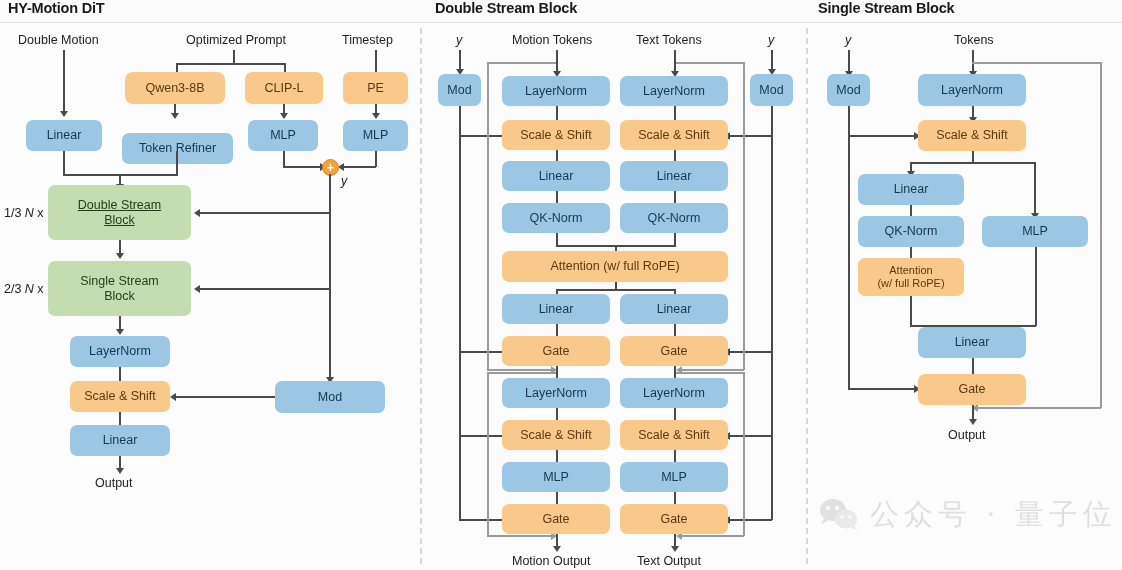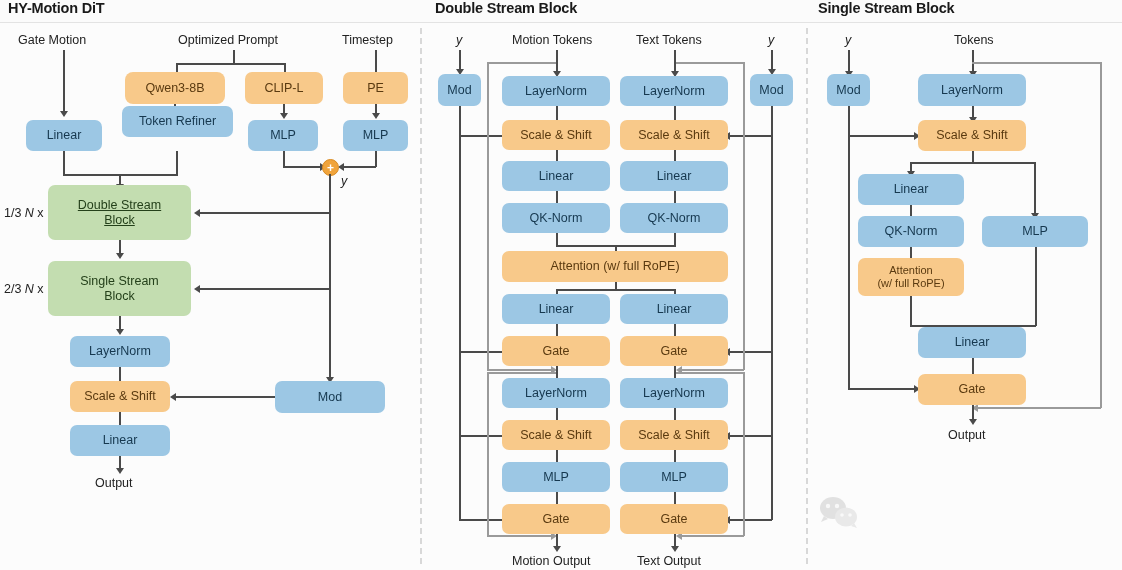--- a/index.html
+++ b/index.html
@@ -60,7 +60,7 @@
   <div class="divider" style="left:420px;"></div>
   <div class="divider" style="left:806px;"></div>
 
-  <div class="lbl" style="left:18px;top:33px;">Gate Motion</div>
+  <div class="lbl" style="left:18px;top:33px;">Double Motion</div>
   <div class="lbl" style="left:178px;top:33px;">Optimized Prompt</div>
   <div class="lbl" style="left:342px;top:33px;">Timestep</div>
 

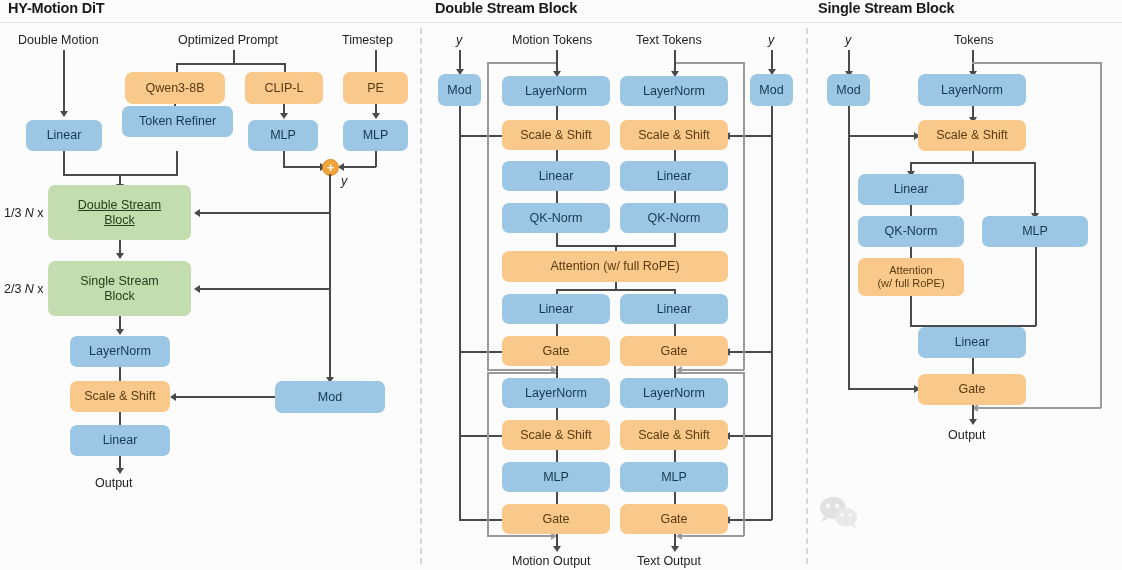--- a/index.html
+++ b/index.html
@@ -61,7 +61,7 @@
   <div class="divider" style="left:806px;"></div>
 
   <div class="lbl" style="left:18px;top:33px;">Double Motion</div>
-  <div class="lbl" style="left:178px;top:33px;">Optimized Prompt</div>
+  <div class="lbl" style="left:186px;top:33px;">Optimized Prompt</div>
   <div class="lbl" style="left:342px;top:33px;">Timestep</div>
 
   <div class="ln vl" style="left:63px;top:50px;height:62px;"></div>

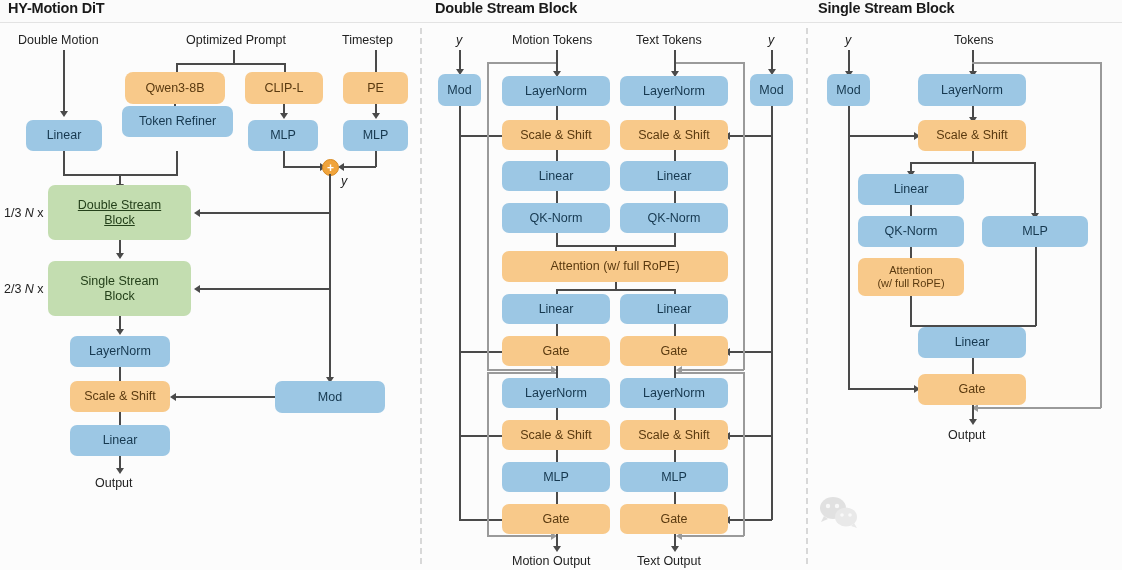--- a/index.html
+++ b/index.html
@@ -97,7 +97,7 @@
   <div class="box blue" style="left:26px;top:120px;width:76px;height:31px;">
       <span>Linear</span>
     </div>
-  <div class="box blue" style="left:122px;top:106px;width:111px;height:31px;">
+  <div class="box blue" style="left:122px;top:133px;width:111px;height:31px;">
       <span>Token Refiner</span>
     </div>
   <div class="box blue" style="left:248px;top:120px;width:70px;height:31px;">

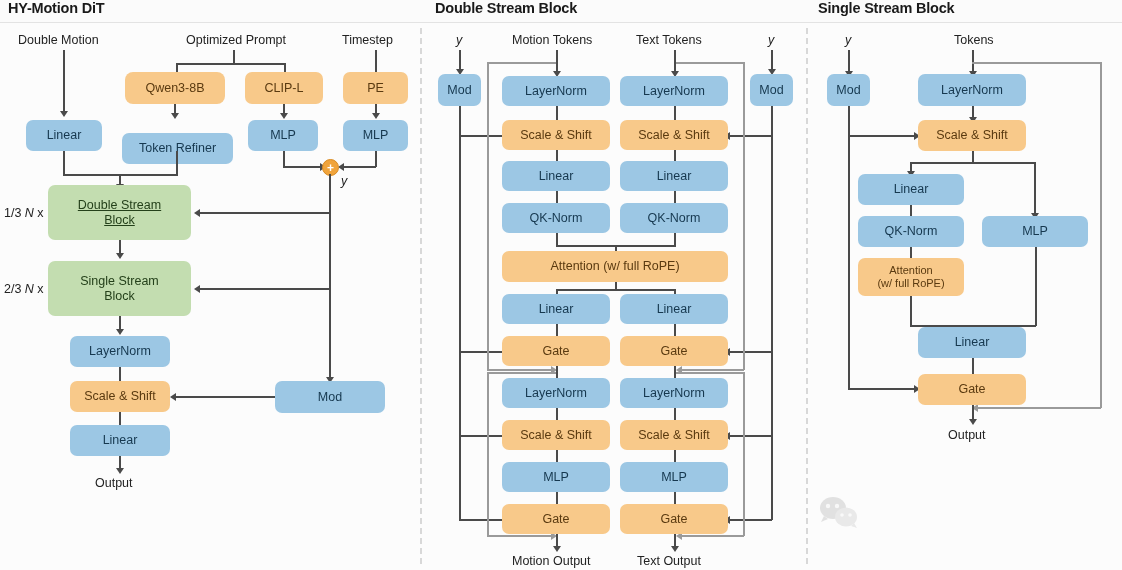--- a/index.html
+++ b/index.html
@@ -425,6 +425,7 @@
       <circle cx="24" cy="20" r="1.8" fill="#f6f6f6"></circle>
       <circle cx="32" cy="20" r="1.8" fill="#f6f6f6"></circle>
     </svg>
+    <div class="wm-txt">公众号 · 量子位</div>
   </div>
 
 </div>

